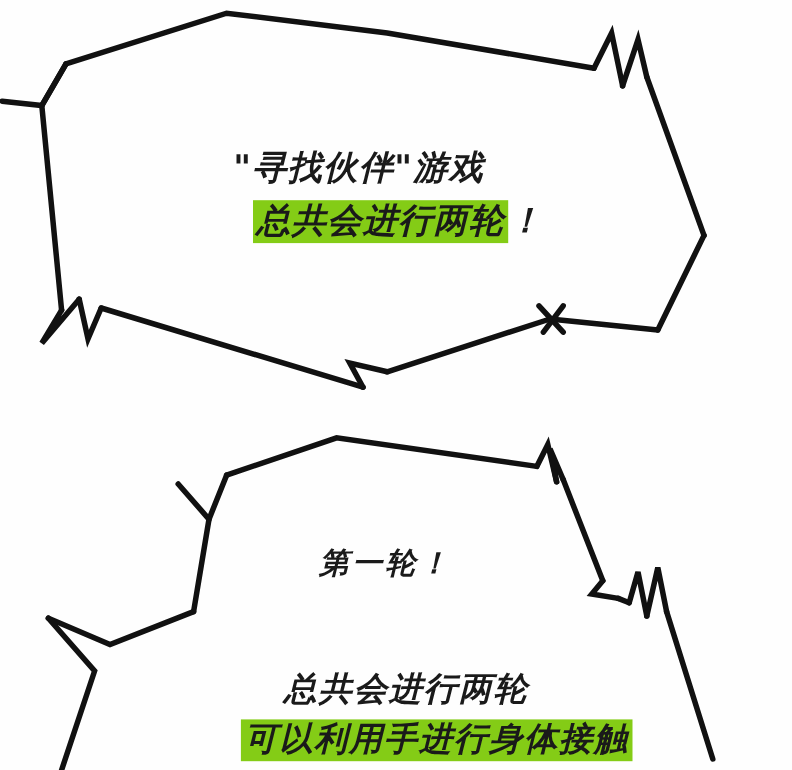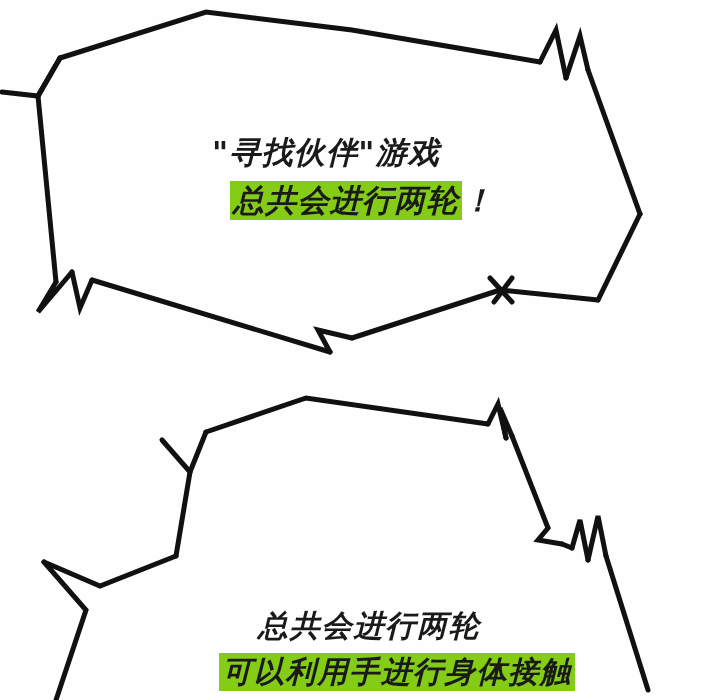--- a/index.html
+++ b/index.html
@@ -166,6 +166,7 @@
 
     <div class="line" id="b1-line2"><span class="hl">总共会进行两轮</span><span class="bang">！</span></div>
 
+    <div class="line" id="b2-line1">第一轮！</div>
 
     <div class="line" id="b2-line2">总共会进行两轮</div>
 

